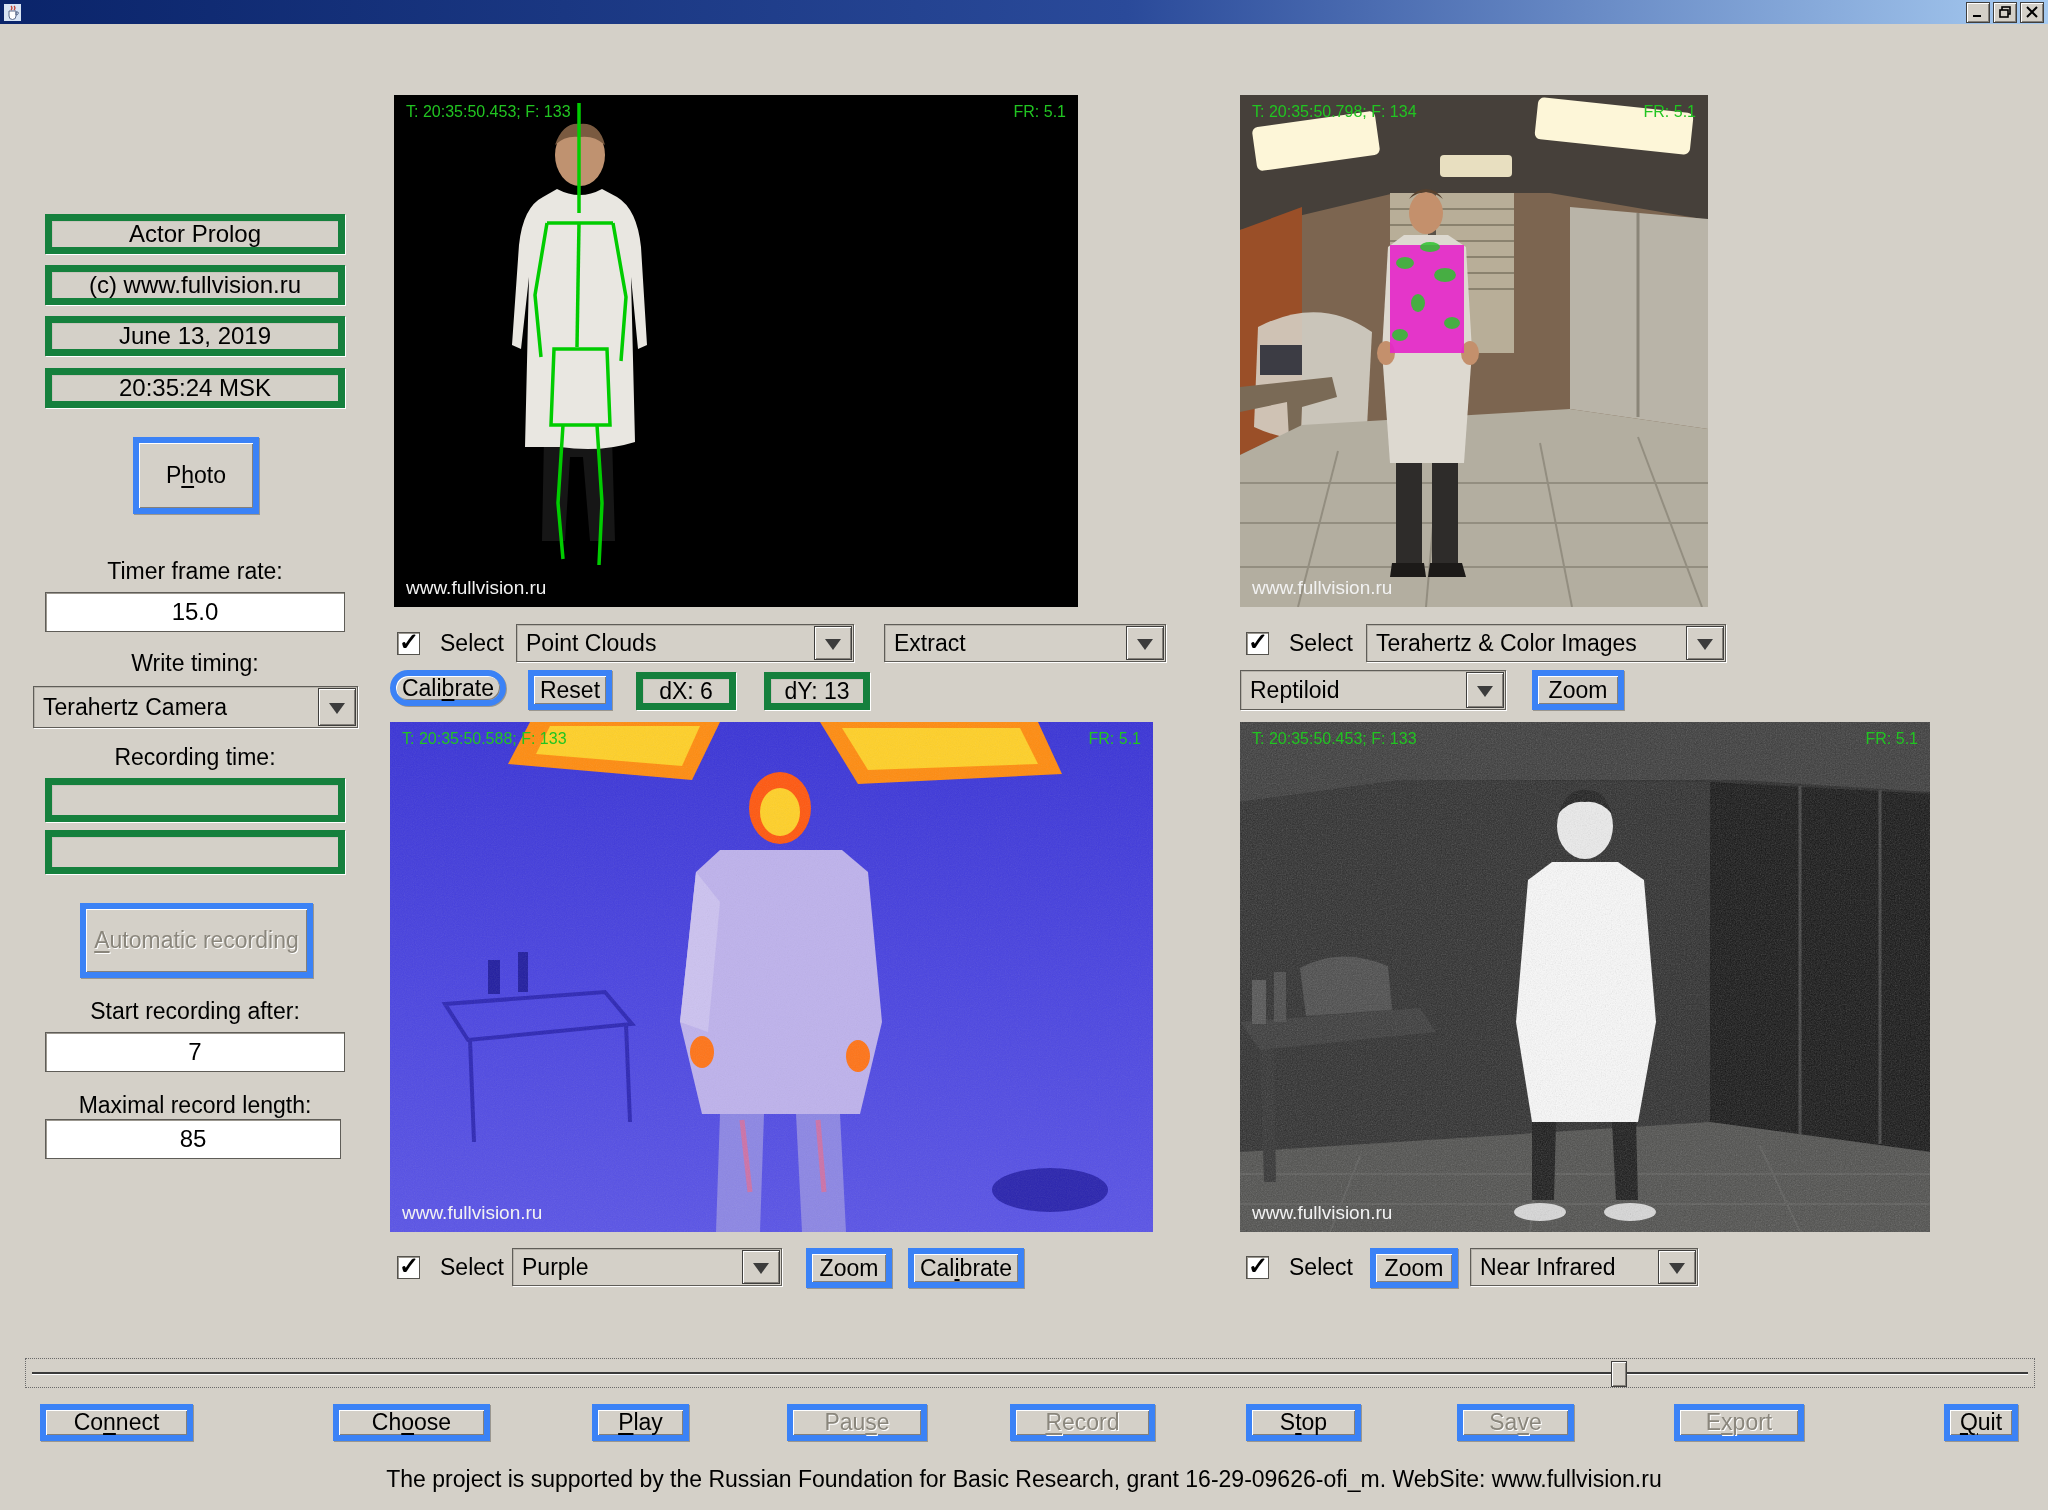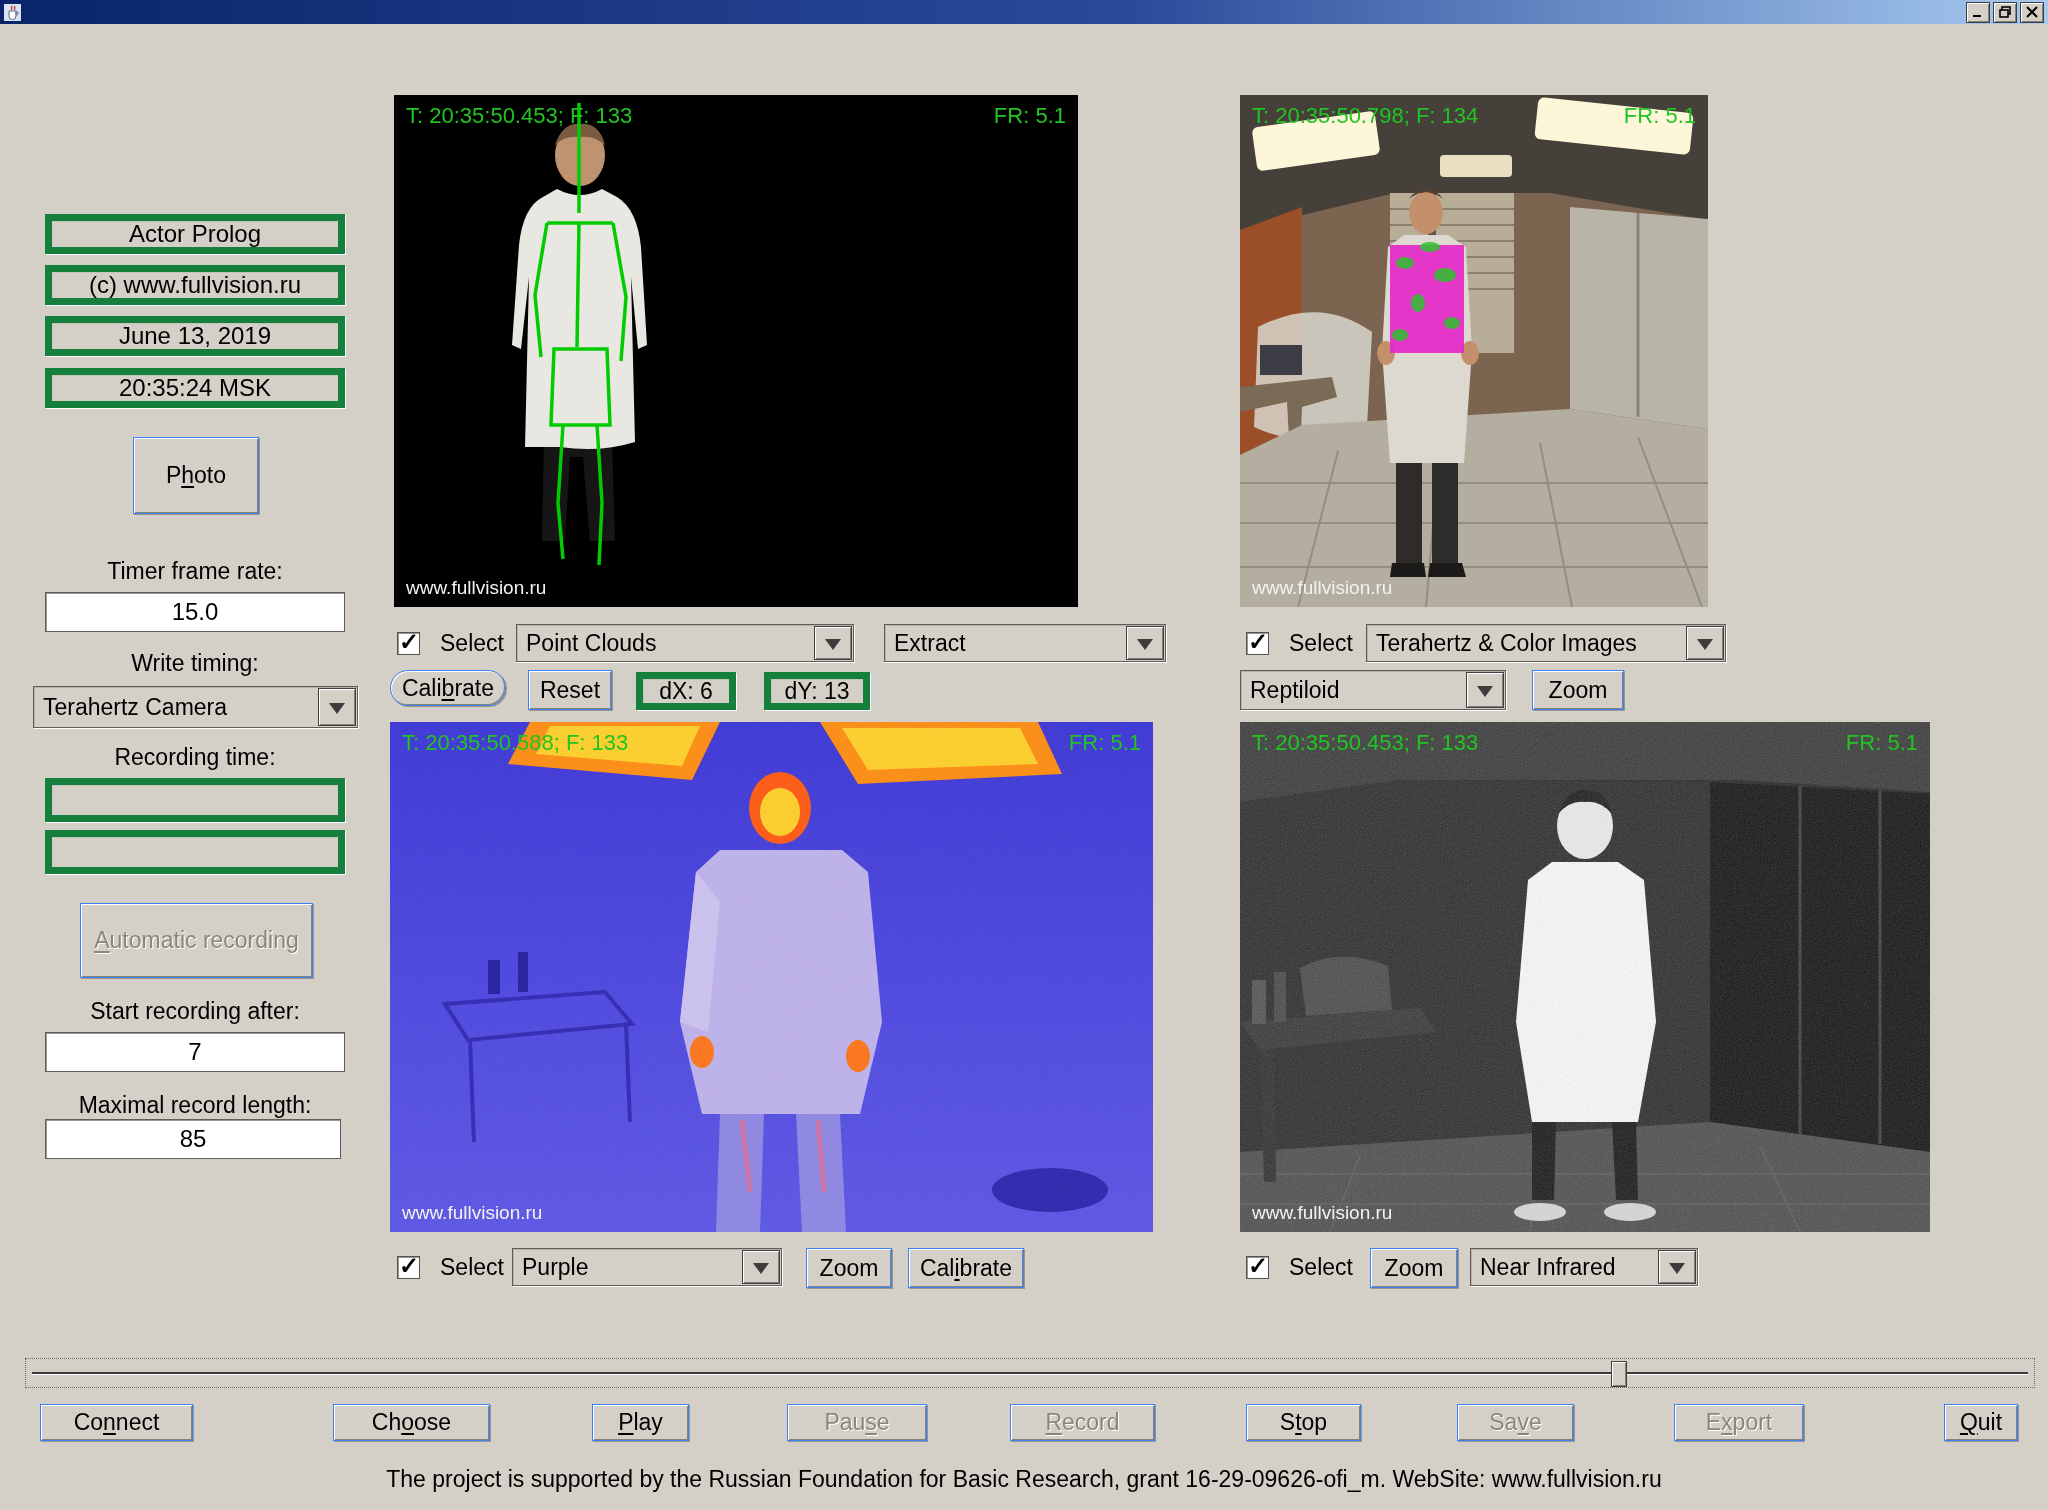--- a/index.html
+++ b/index.html
@@ -68,7 +68,7 @@
   
   .video{overflow:hidden;background:#000;}
   .video svg{position:absolute;left:0;top:0;width:100%;height:100%;}
-  .ovl{position:absolute;font-size:22px;color:#21c421;white-space:nowrap;}
+  .ovl{position:absolute;font-size:16px;color:#21c421;white-space:nowrap;}
   .ovl.tl{left:12px;top:8px;}
   .ovl.tr{right:12px;top:8px;}
   .watermark{position:absolute;left:12px;bottom:8px;font-size:19px;color:#f2f2f2;}

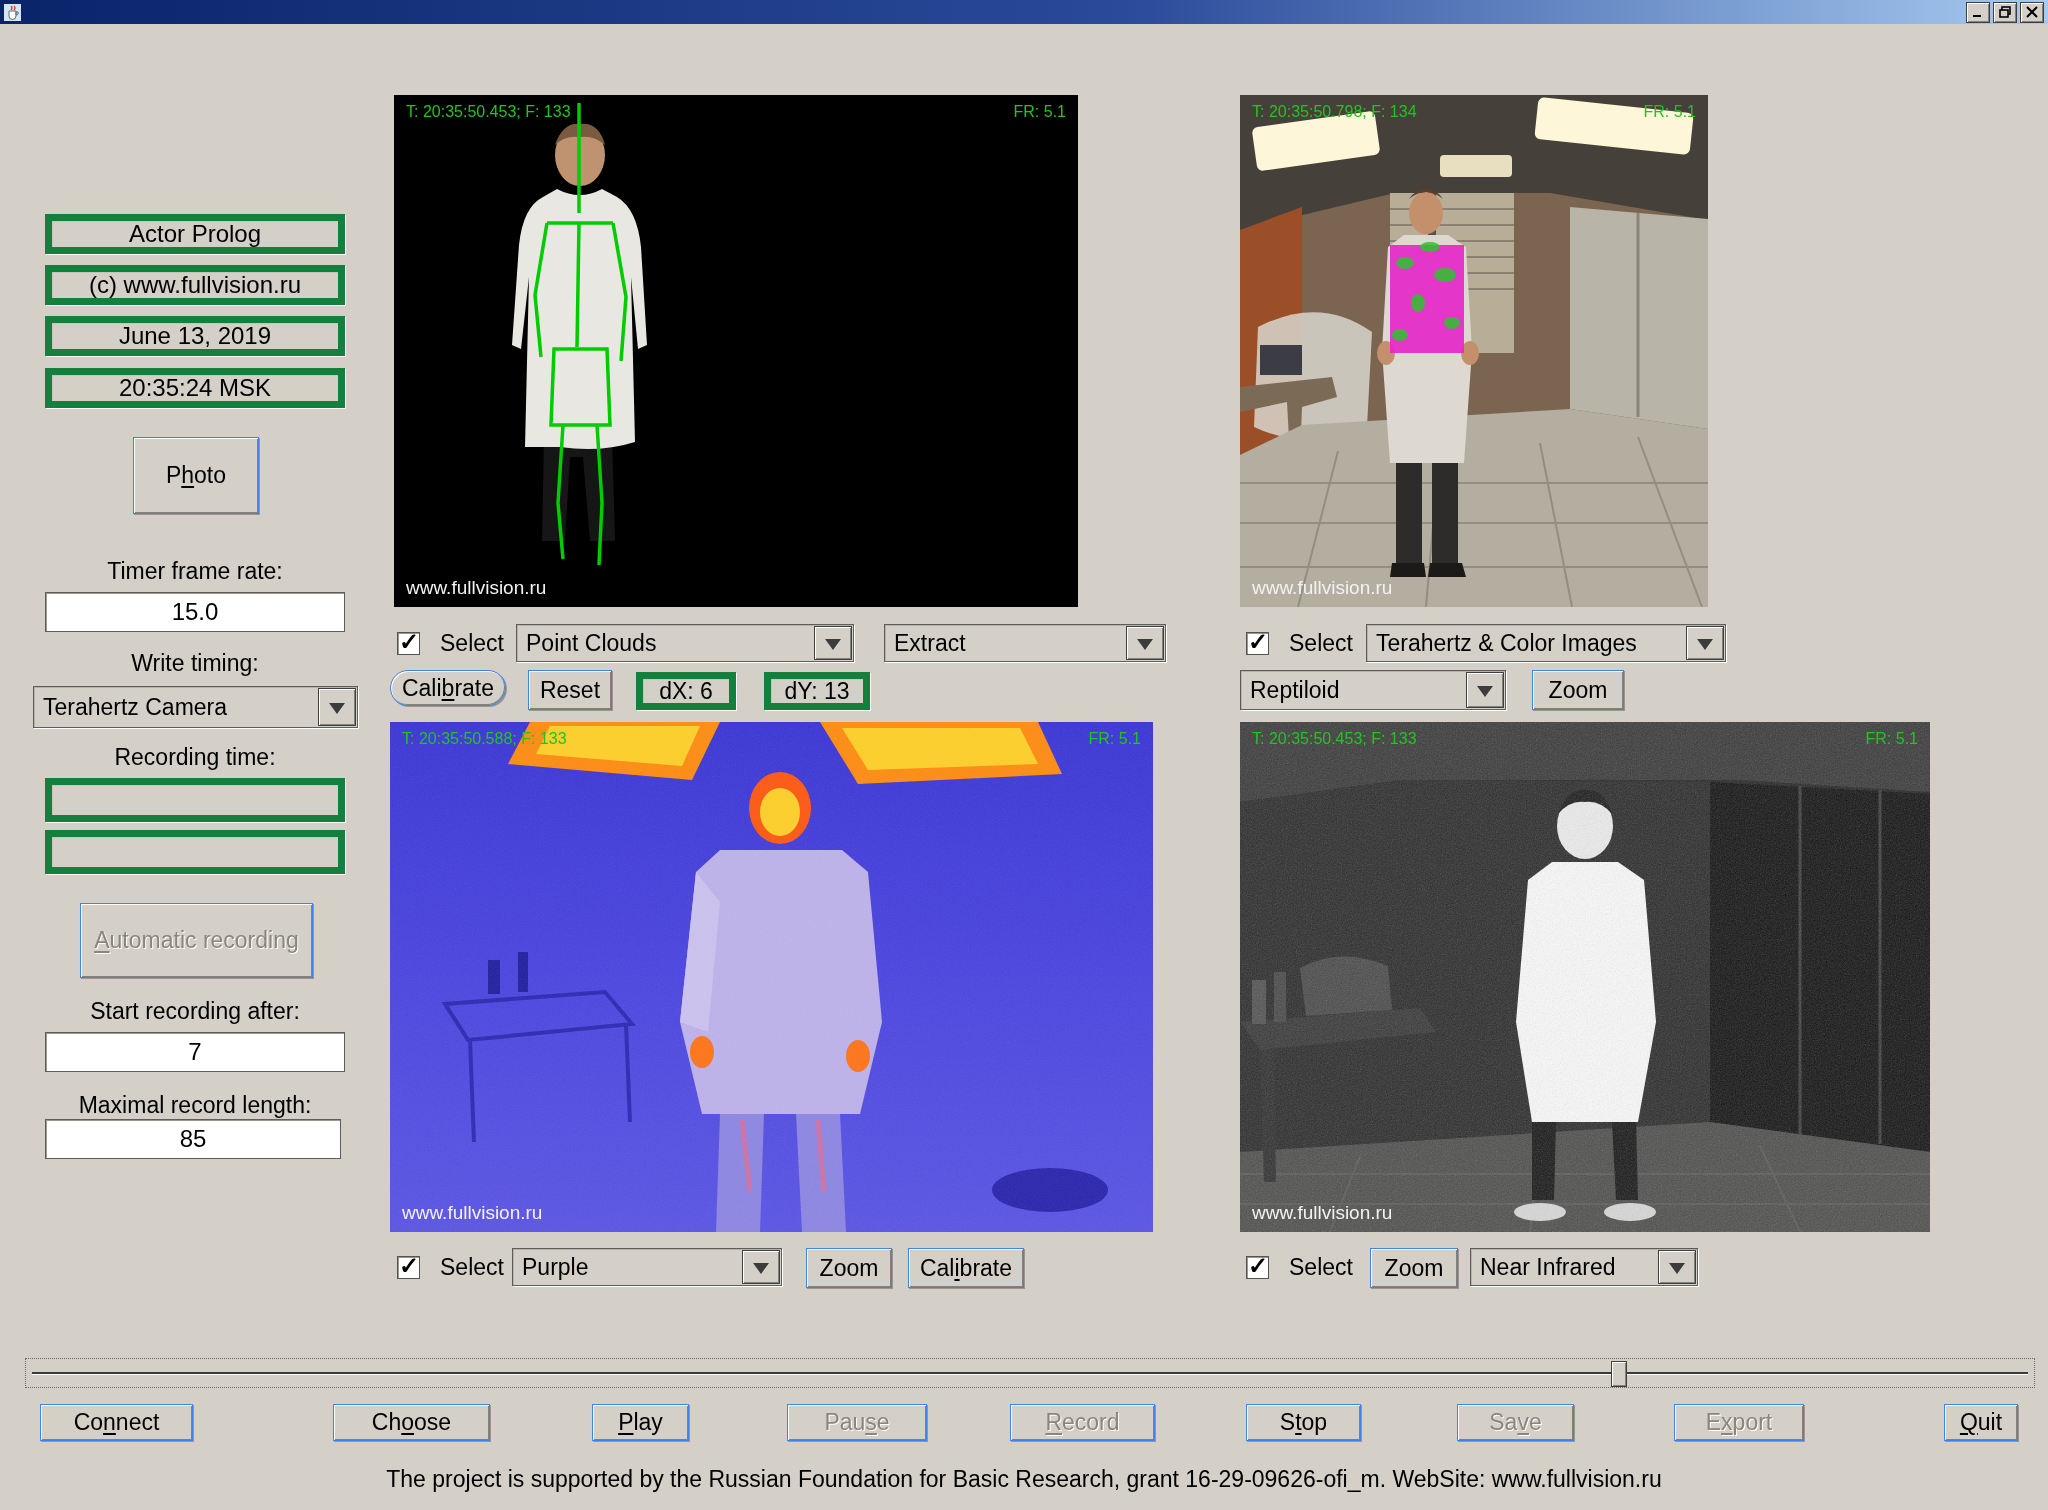--- a/index.html
+++ b/index.html
@@ -28,7 +28,7 @@
 
   
   .raised{
-    background:#d4d0c8;border:1px solid #3b82f6;
+    background:#d4d0c8;border:6px solid #3b82f6;
     box-shadow:inset 1px 1px 0 #ffffff,inset -1px -1px 0 #84807a,1px 1px 0 #9a968e;
   }
   .btn{display:flex;align-items:center;justify-content:center;font-size:23px;color:#000;cursor:default;box-sizing:border-box;}

